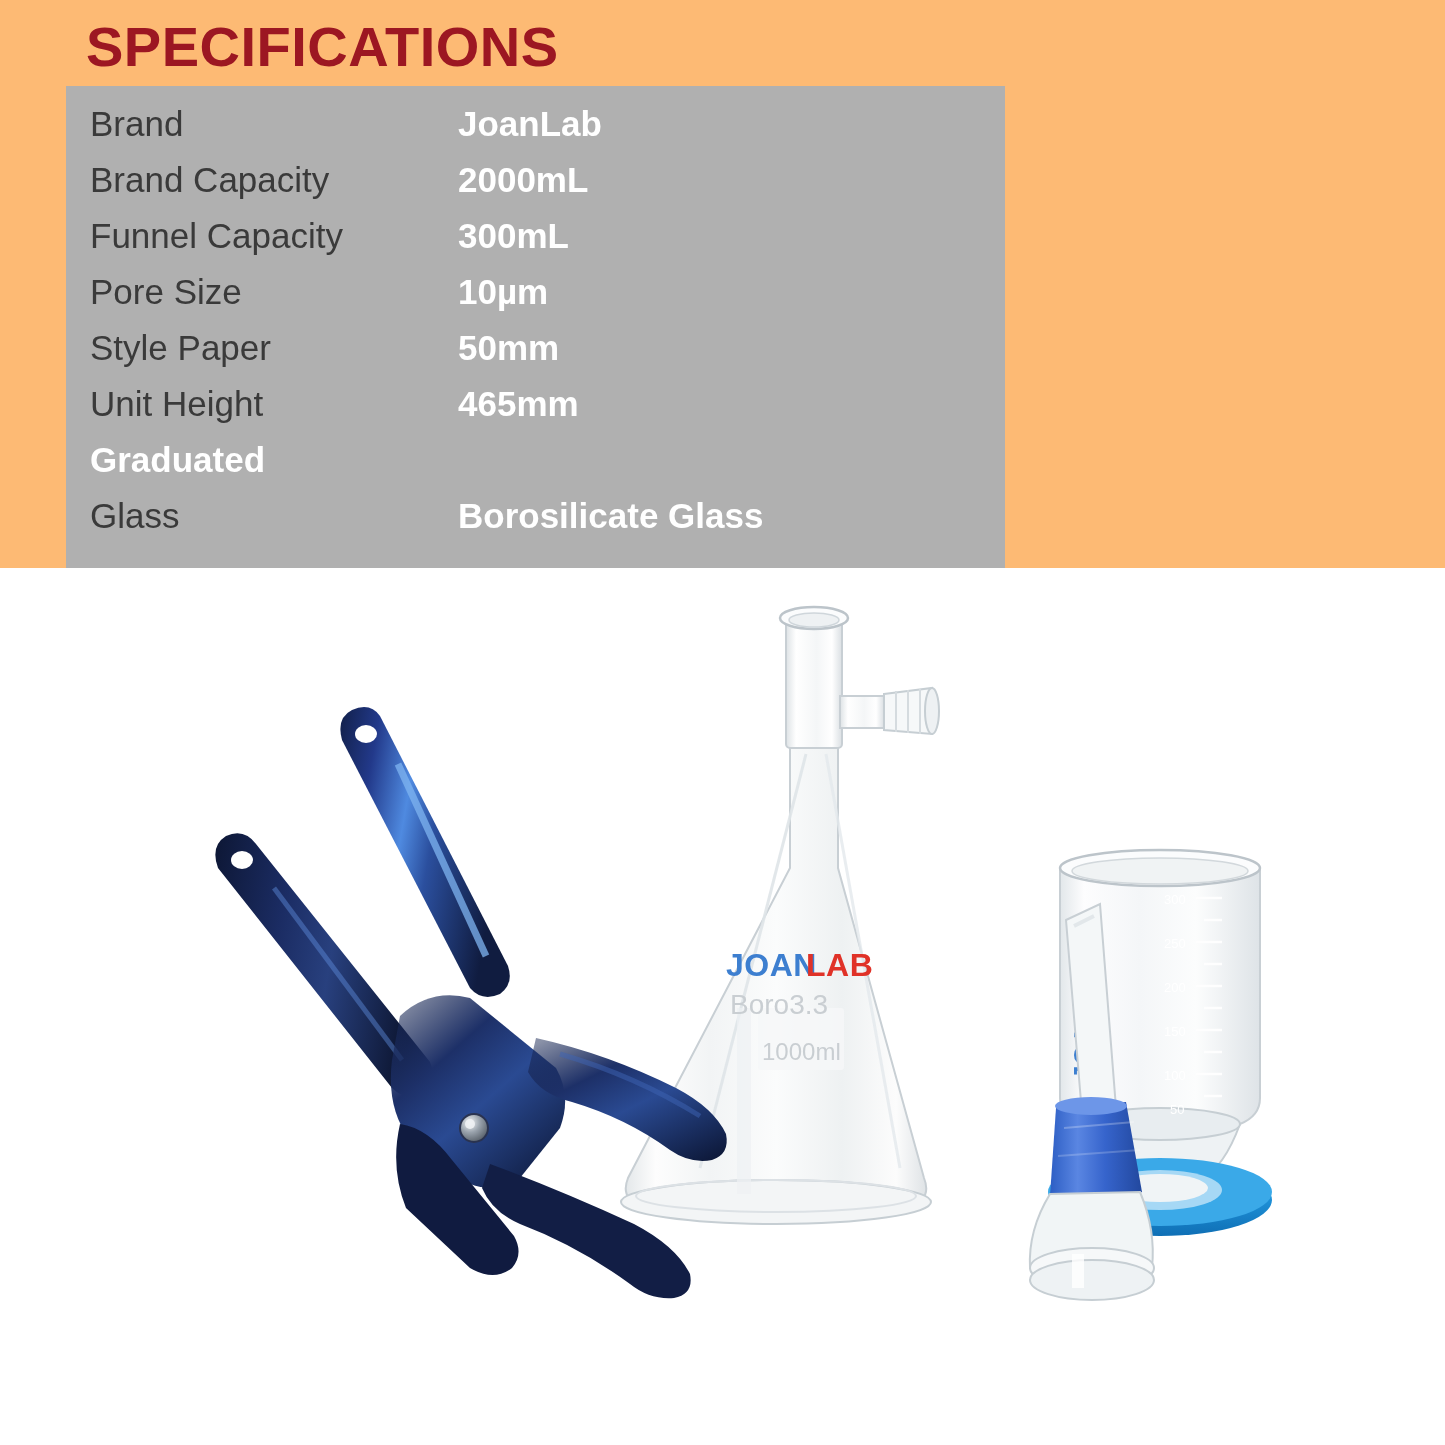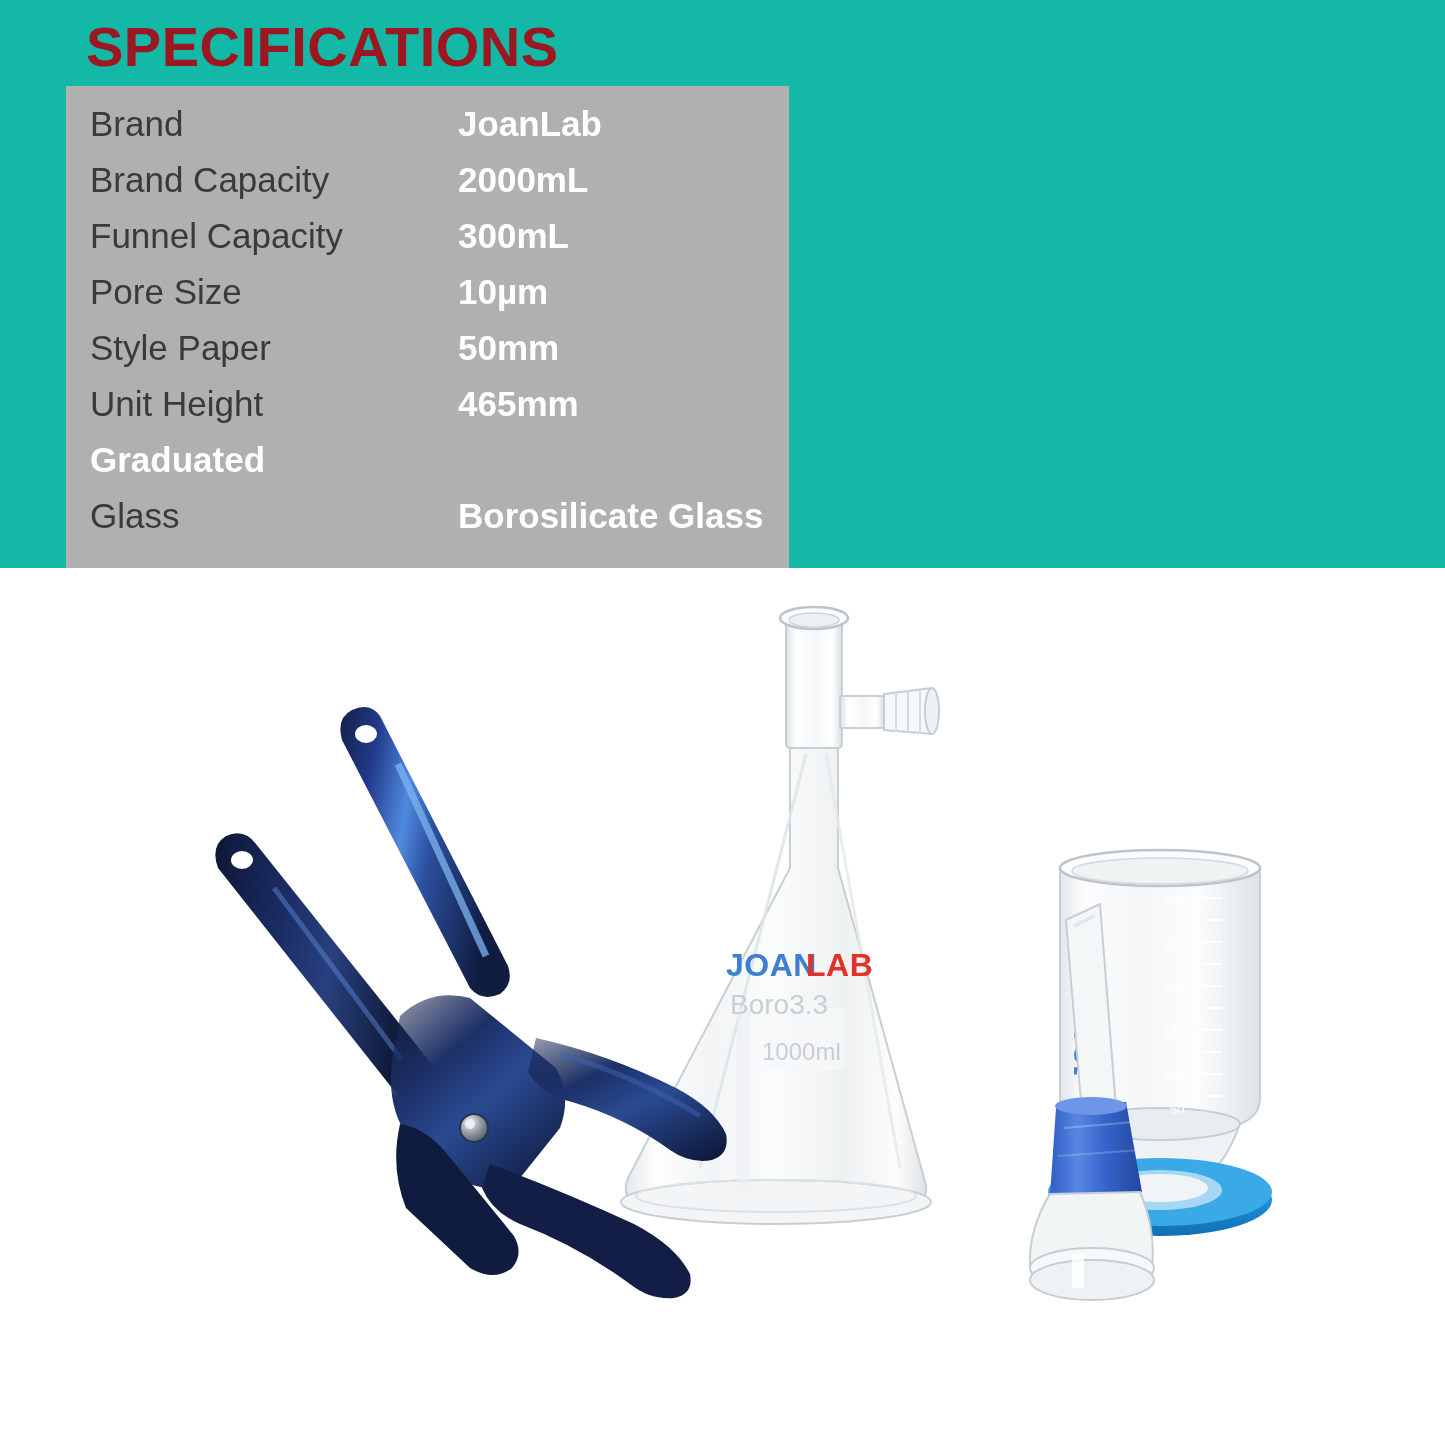--- a/index.html
+++ b/index.html
@@ -11,7 +11,7 @@
     position: relative;
     width: 1445px;
     height: 1445px;
-    background: #14b8a6;
+    background: #fdba74;
     overflow: hidden;
     font-family: "Liberation Sans", sans-serif;
   }

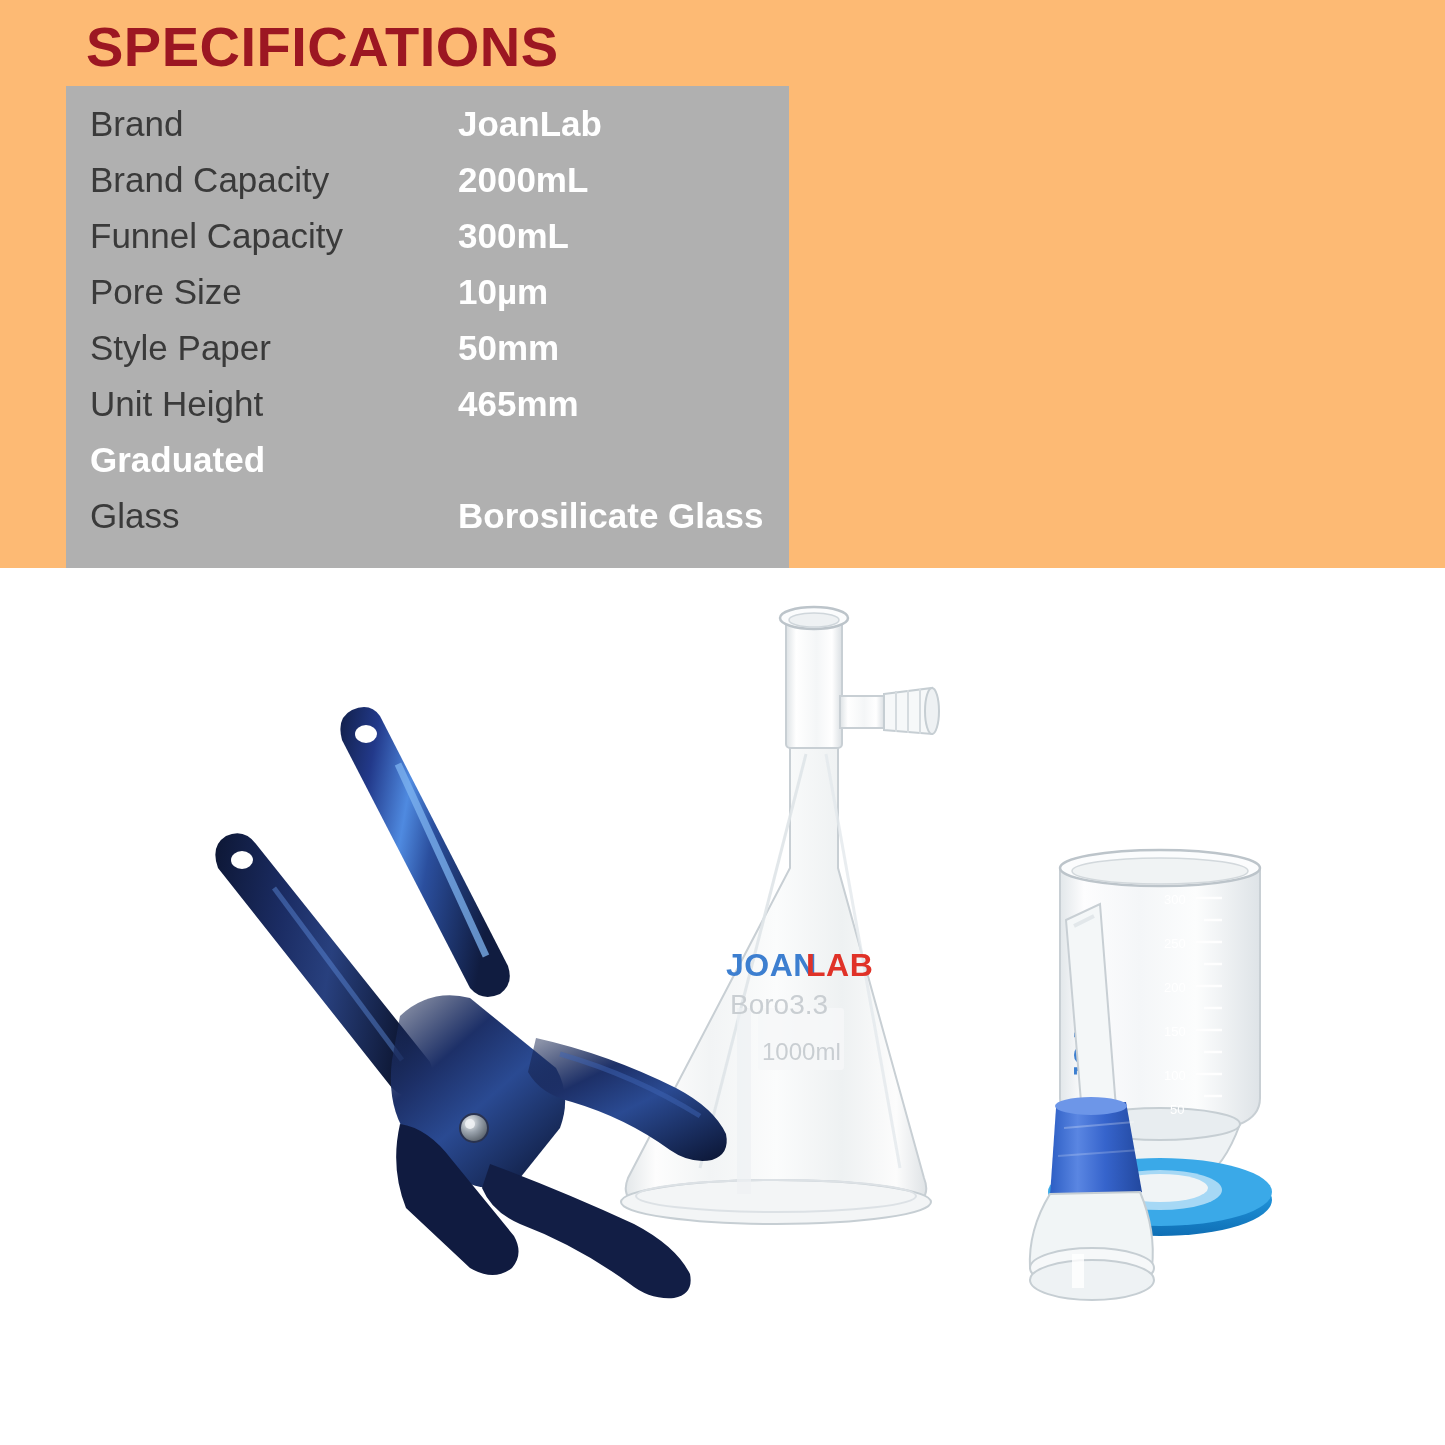--- a/index.html
+++ b/index.html
@@ -35,7 +35,7 @@
     position: absolute;
     left: 66px;
     top: 86px;
-    width: 723px;
+    width: 939px;
     height: 482px;
     background: #b0b0b0;
   }

